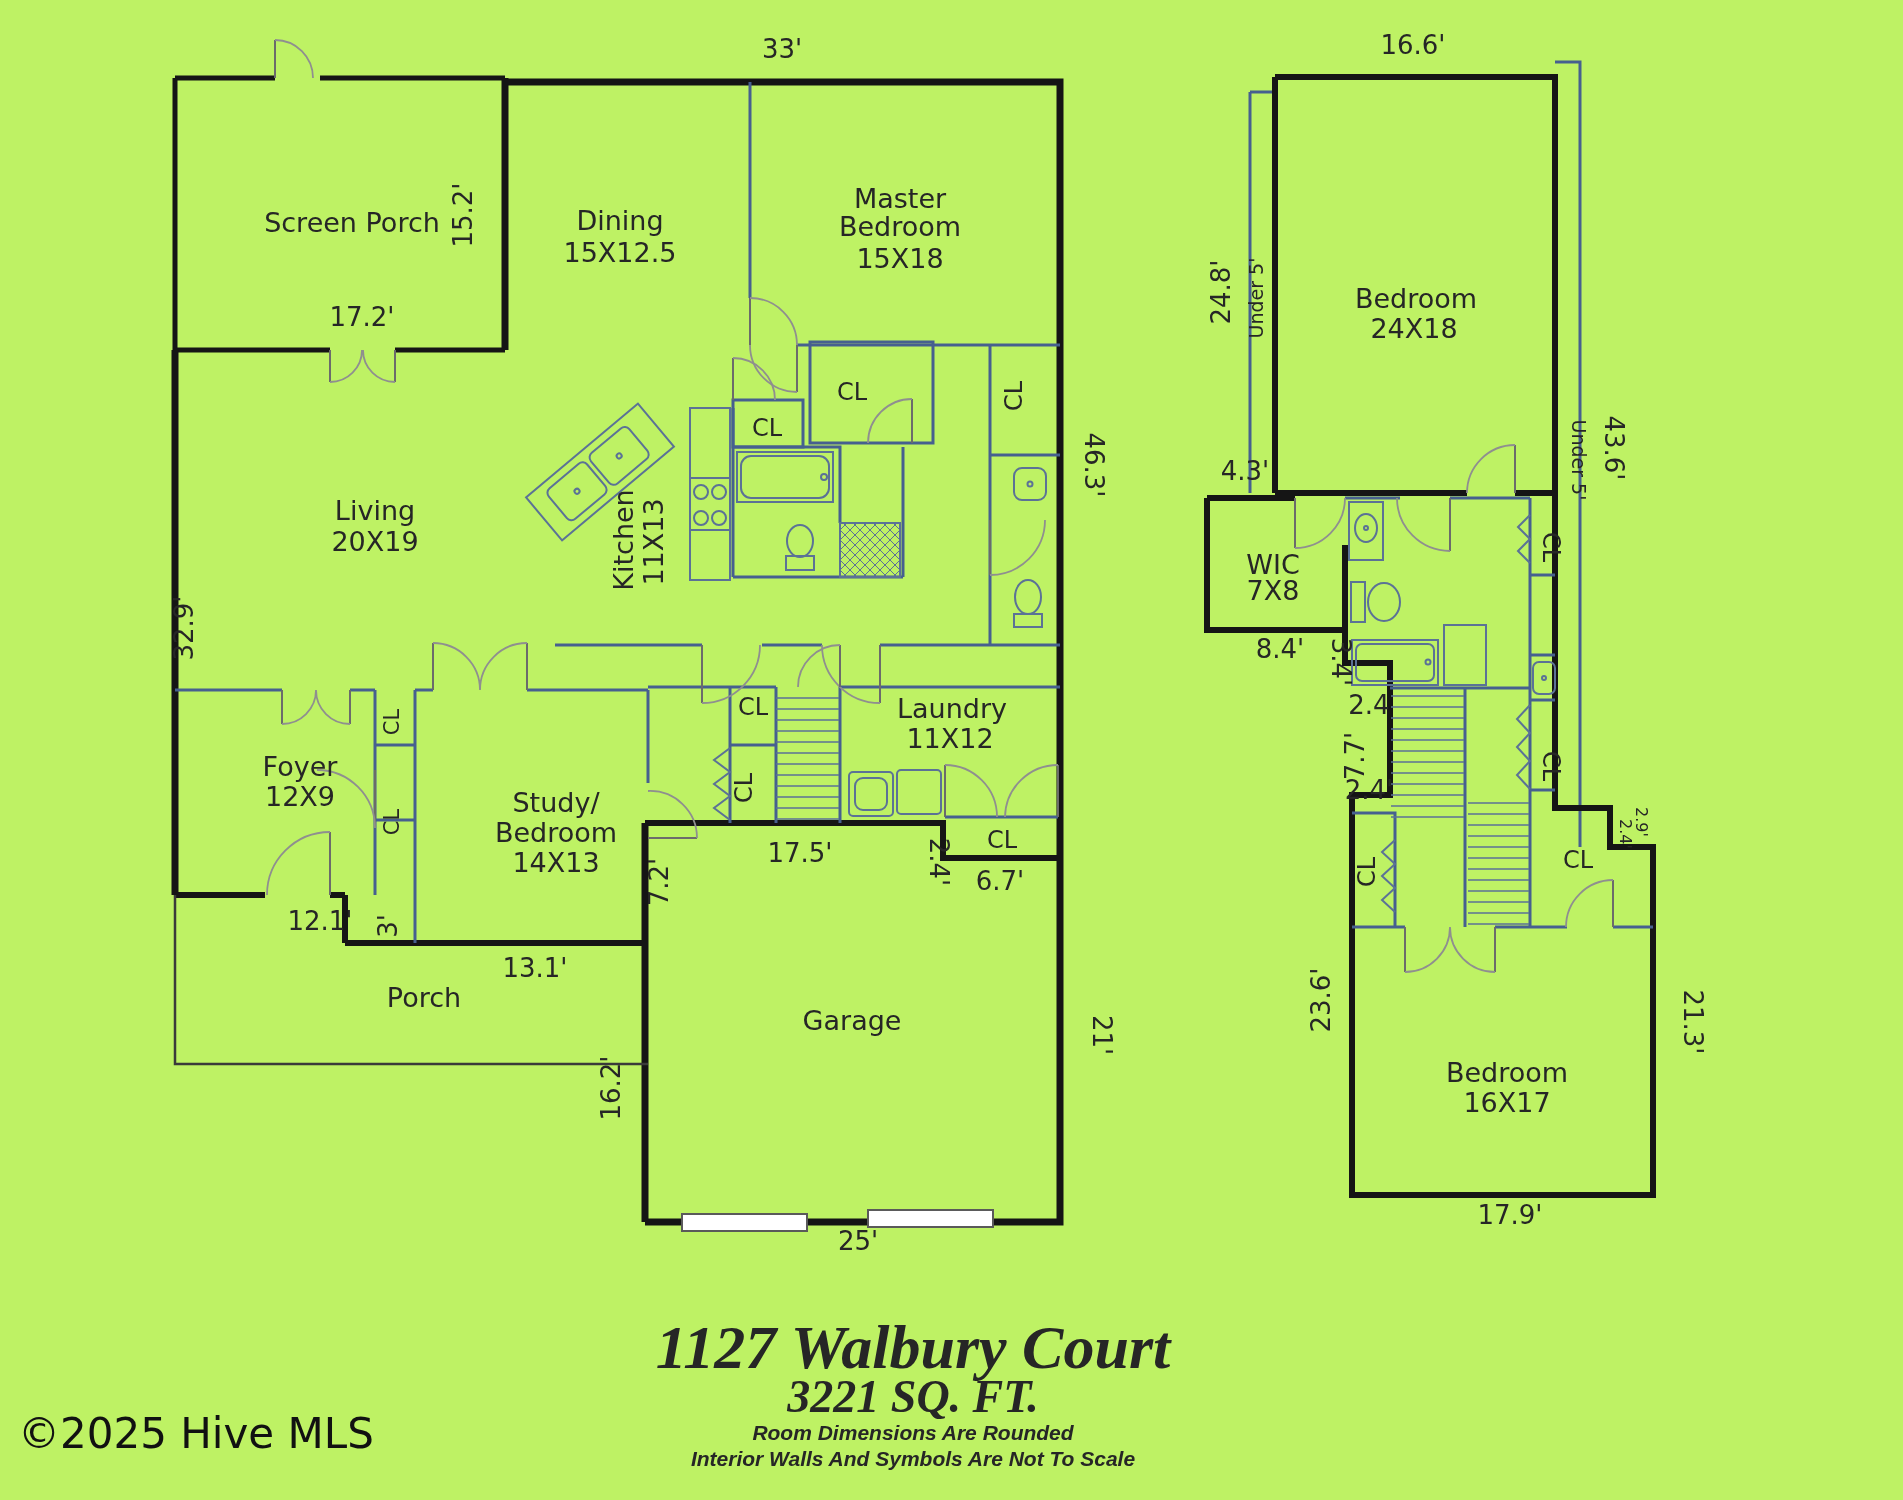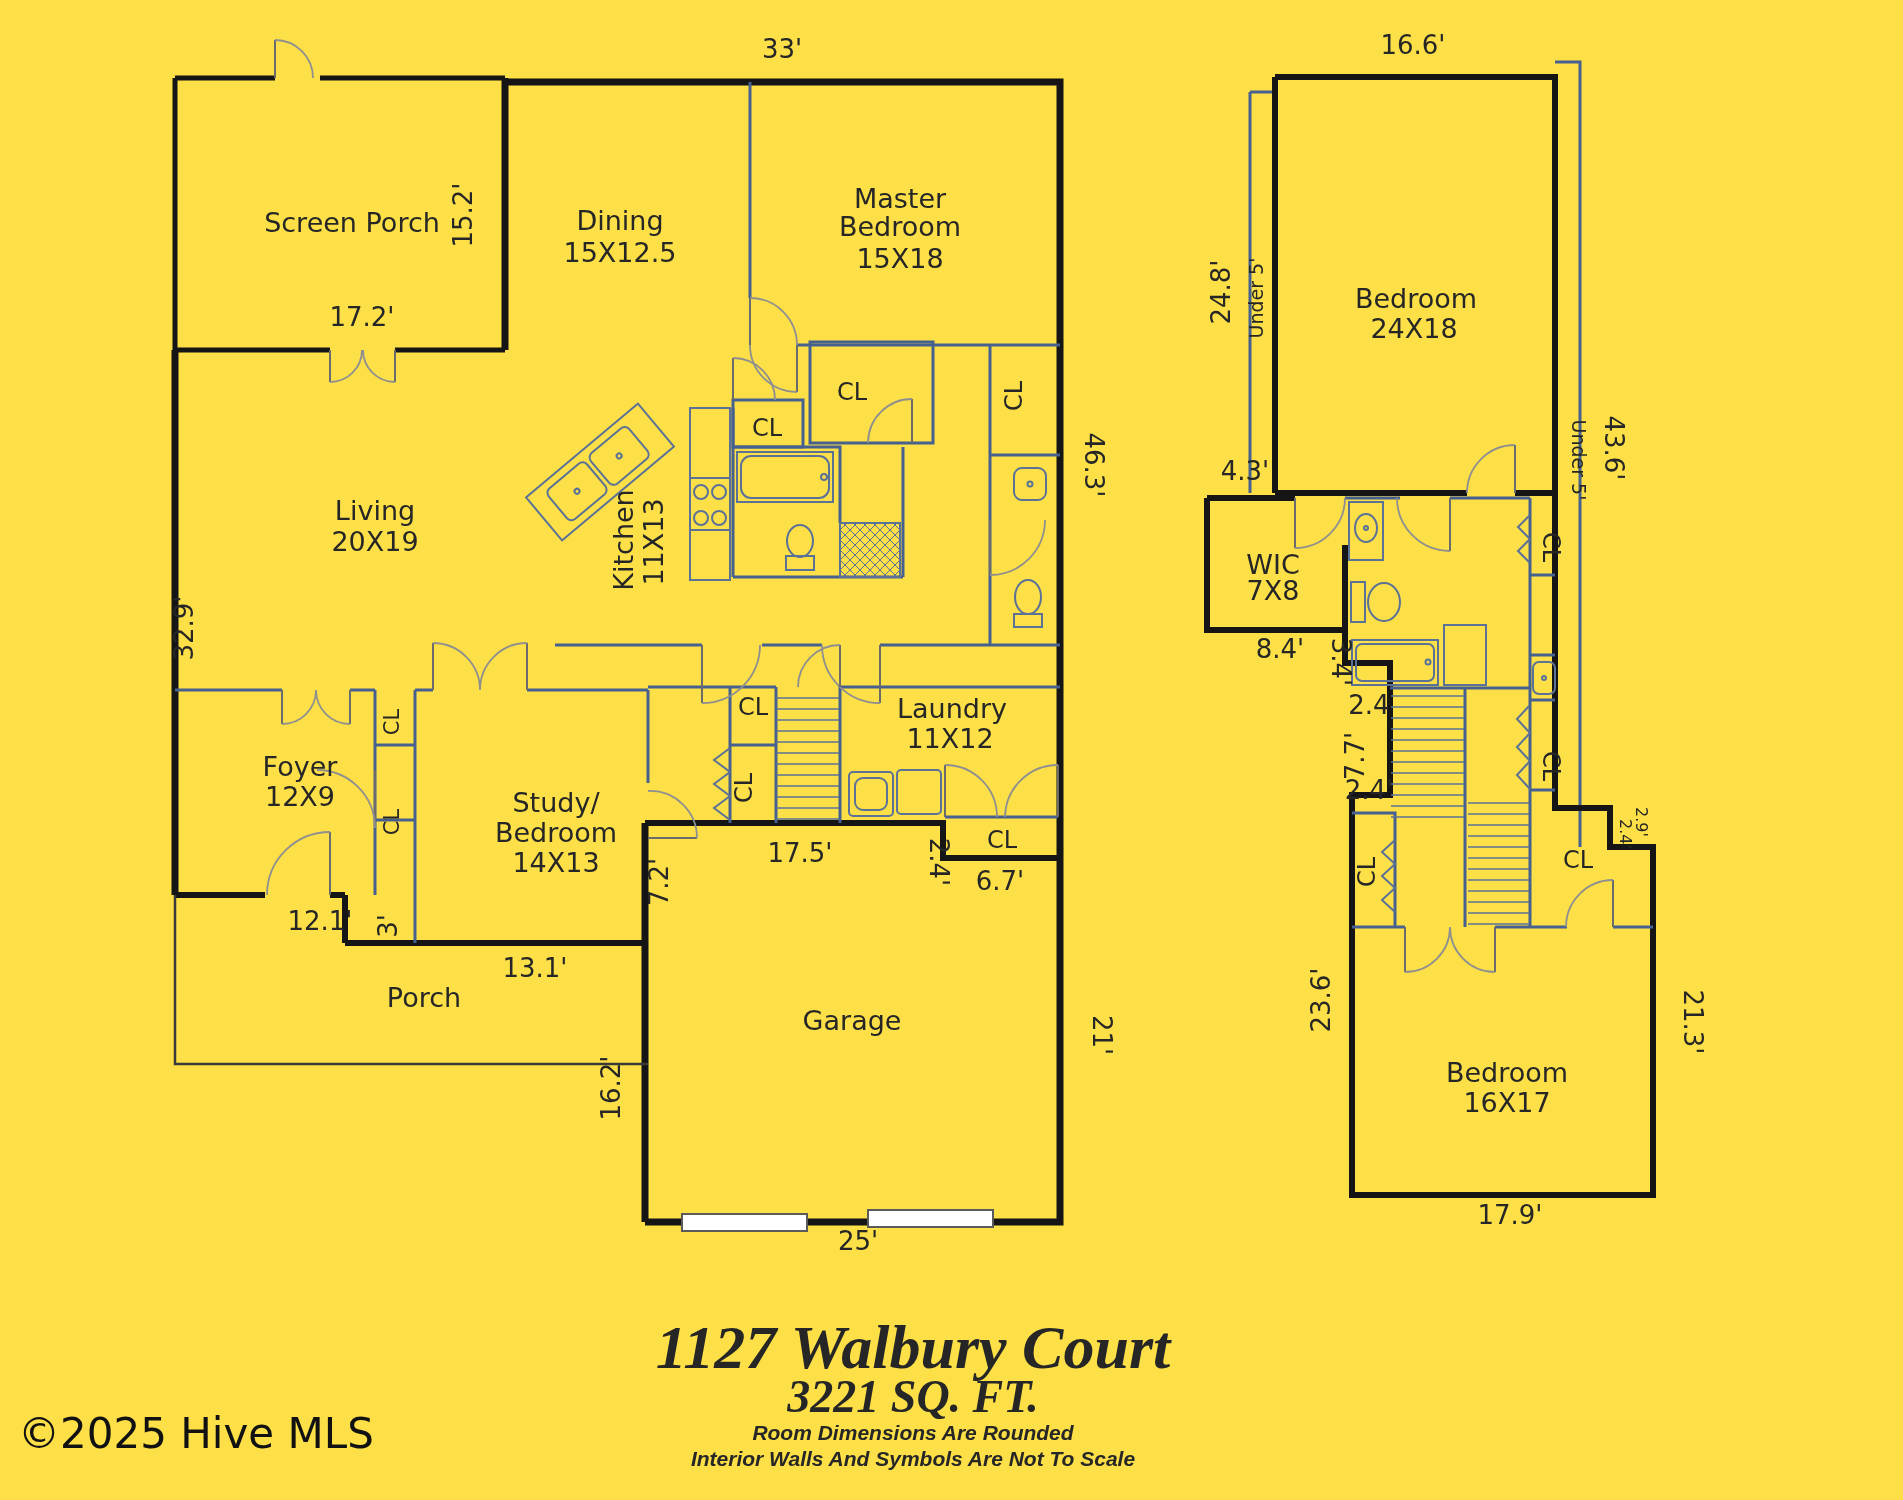--- a/index.html
+++ b/index.html
@@ -3,7 +3,7 @@
 <meta charset="utf-8">
 <style>
   html,body{margin:0;padding:0;background:#ffffff;}
-  .page{position:relative;width:1903px;height:1500px;background:#fde047;overflow:hidden;}
+  .page{position:relative;width:1903px;height:1500px;background:#bef264;overflow:hidden;}
   svg{display:block;}
   text{fill:#262626;font-family:"DejaVu Sans","Liberation Sans",sans-serif;}
   .room{font-size:27px;}

